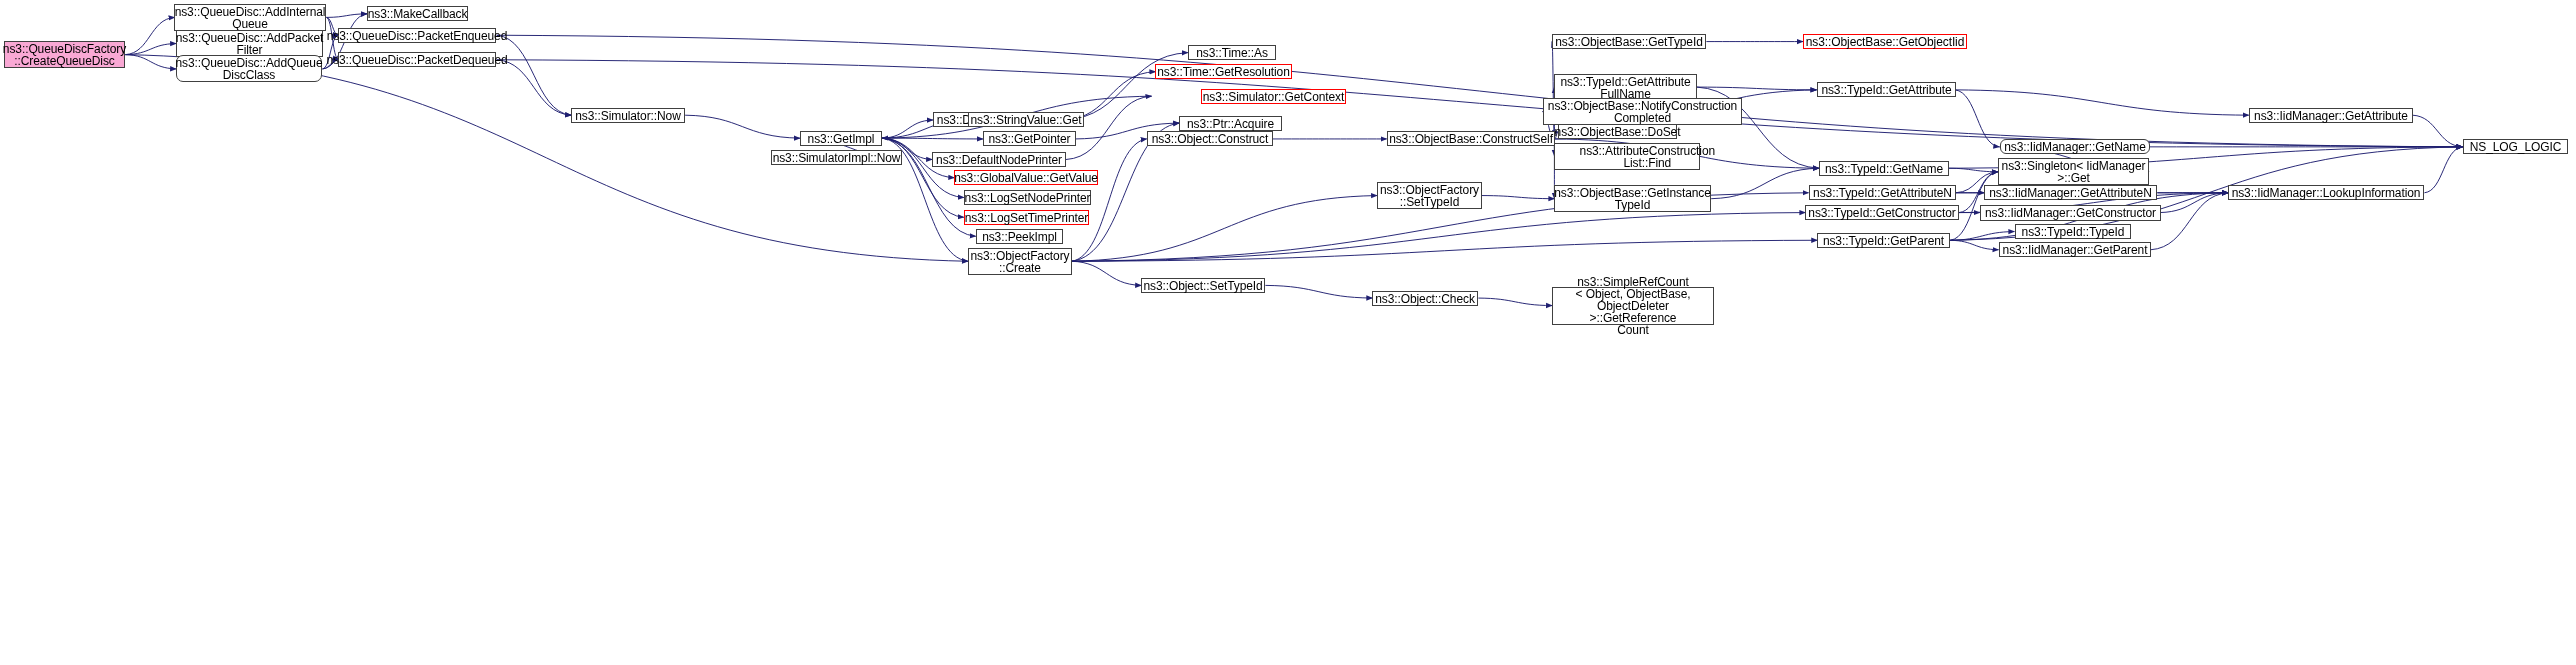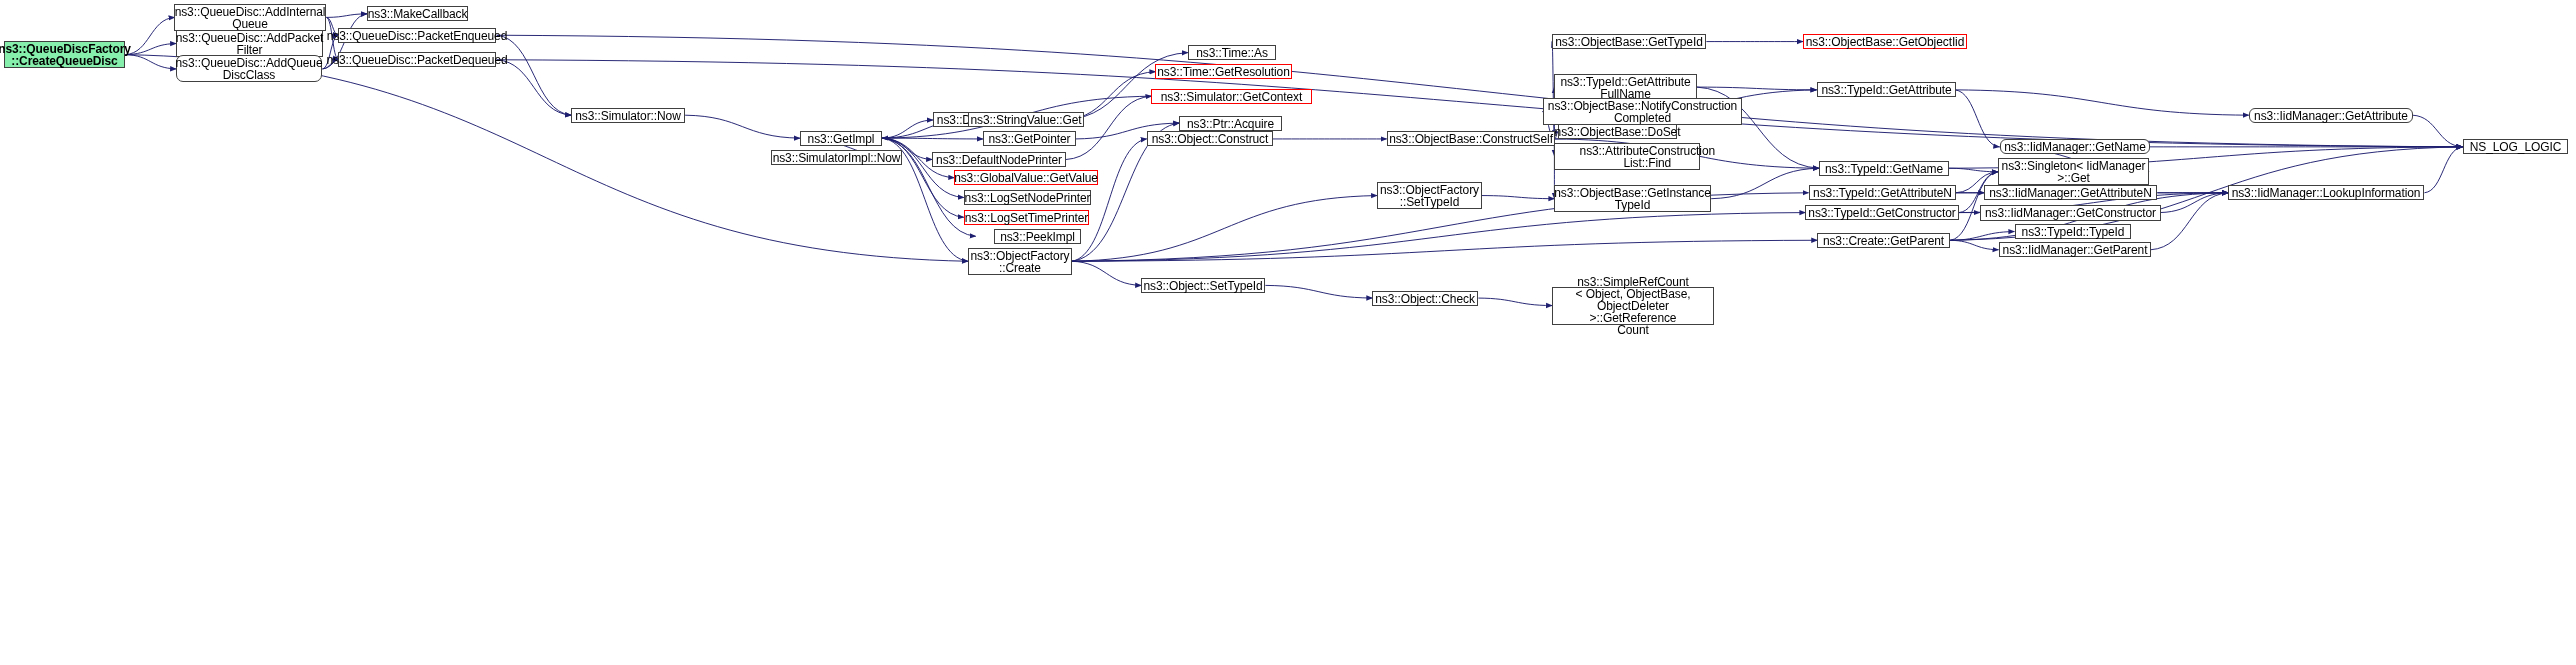--- a/index.html
+++ b/index.html
@@ -41,9 +41,8 @@
     z-index: 5;
   }
   .gnode.root {
-    background: #86efac;
+    background: #f9a8d4;
     border: 0.8px solid #404040;
-    font-weight: bold;
   }
   .gnode.redborder {
     border: 0.8px solid #ff0000;

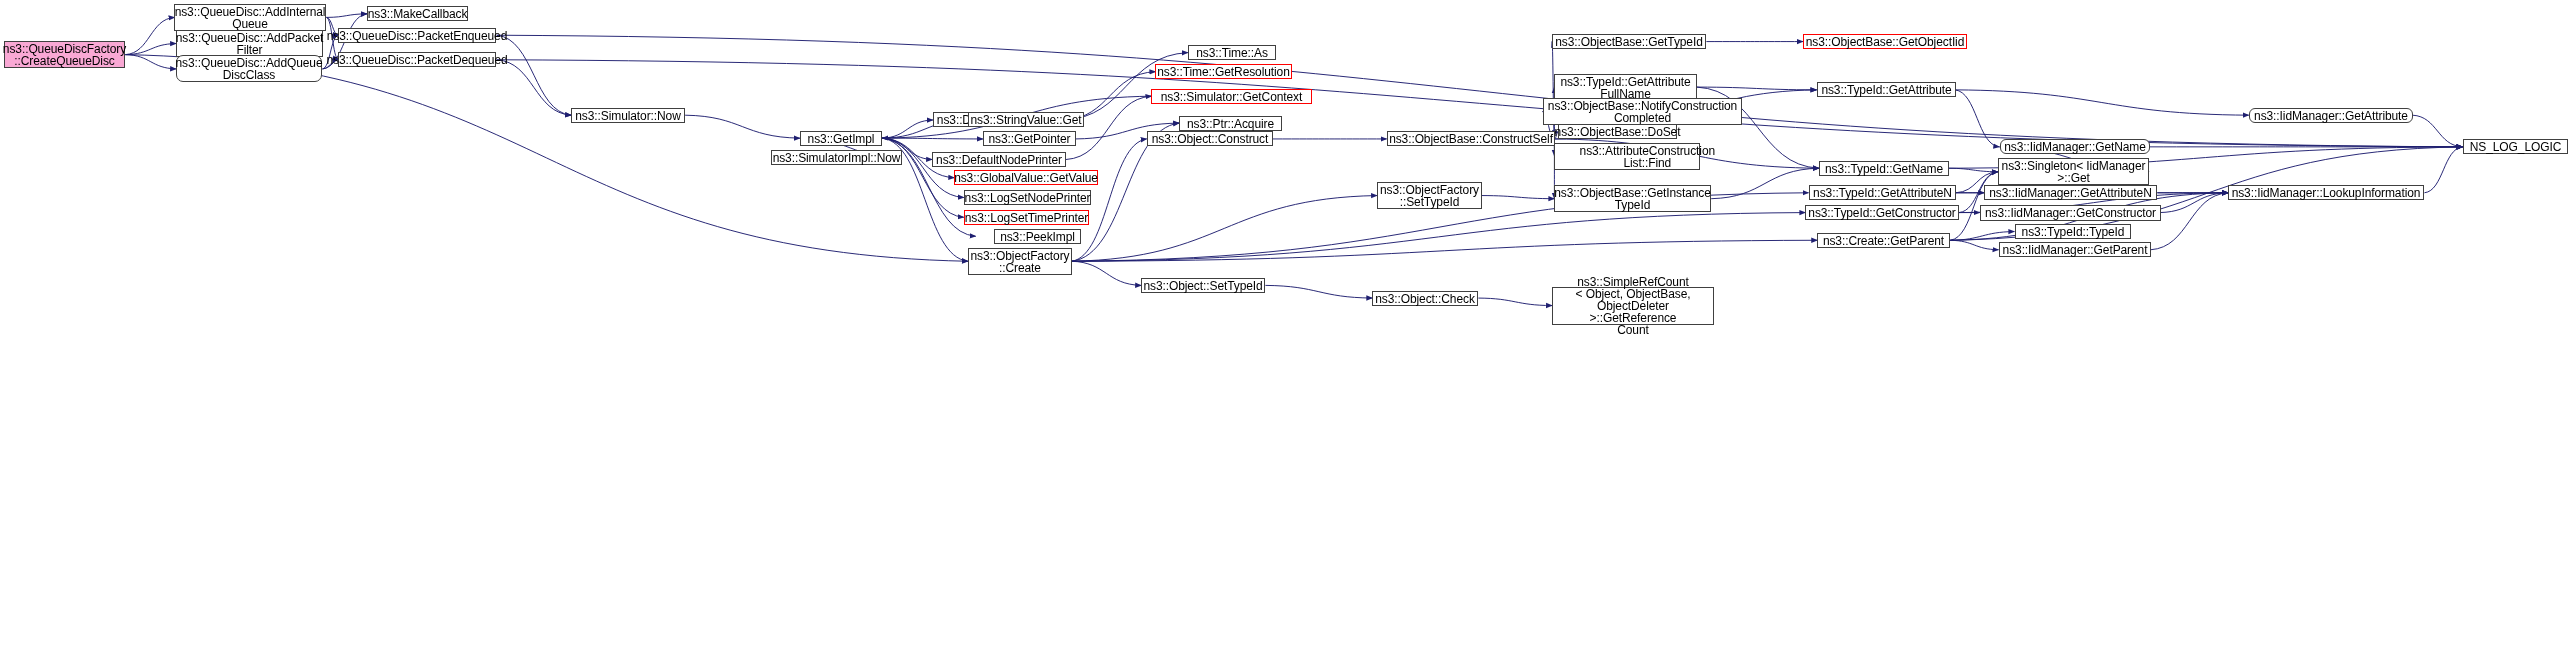--- a/index.html
+++ b/index.html
@@ -153,7 +153,7 @@
       <div class="gnode" style="left: 932px; top: 152px; width: 134px; height: 15px;">ns3::DefaultNodePrinter</div>
       <div class="gnode" style="left: 1188px; top: 45px; width: 88px; height: 15px;">ns3::Time::As</div>
       <div class="gnode redborder" style="left: 1155px; top: 64px; width: 137px; height: 15px;">ns3::Time::GetResolution</div>
-      <div class="gnode redborder" style="left: 1151px; top: 89px; width: 161px; height: 15px;">ns3::Simulator::GetContext</div>
+      <div class="gnode redborder" style="left: 1201px; top: 89px; width: 145px; height: 15px;">ns3::Simulator::GetContext</div>
       <div class="gnode" style="left: 800px; top: 131px; width: 82px; height: 15px;">ns3::GetImpl</div>
       <div class="gnode" style="left: 771px; top: 150px; width: 131px; height: 15px;">ns3::SimulatorImpl::Now</div>
       <div class="gnode" style="left: 968px; top: 112px; width: 116px; height: 15px;">ns3::StringValue::Get</div>

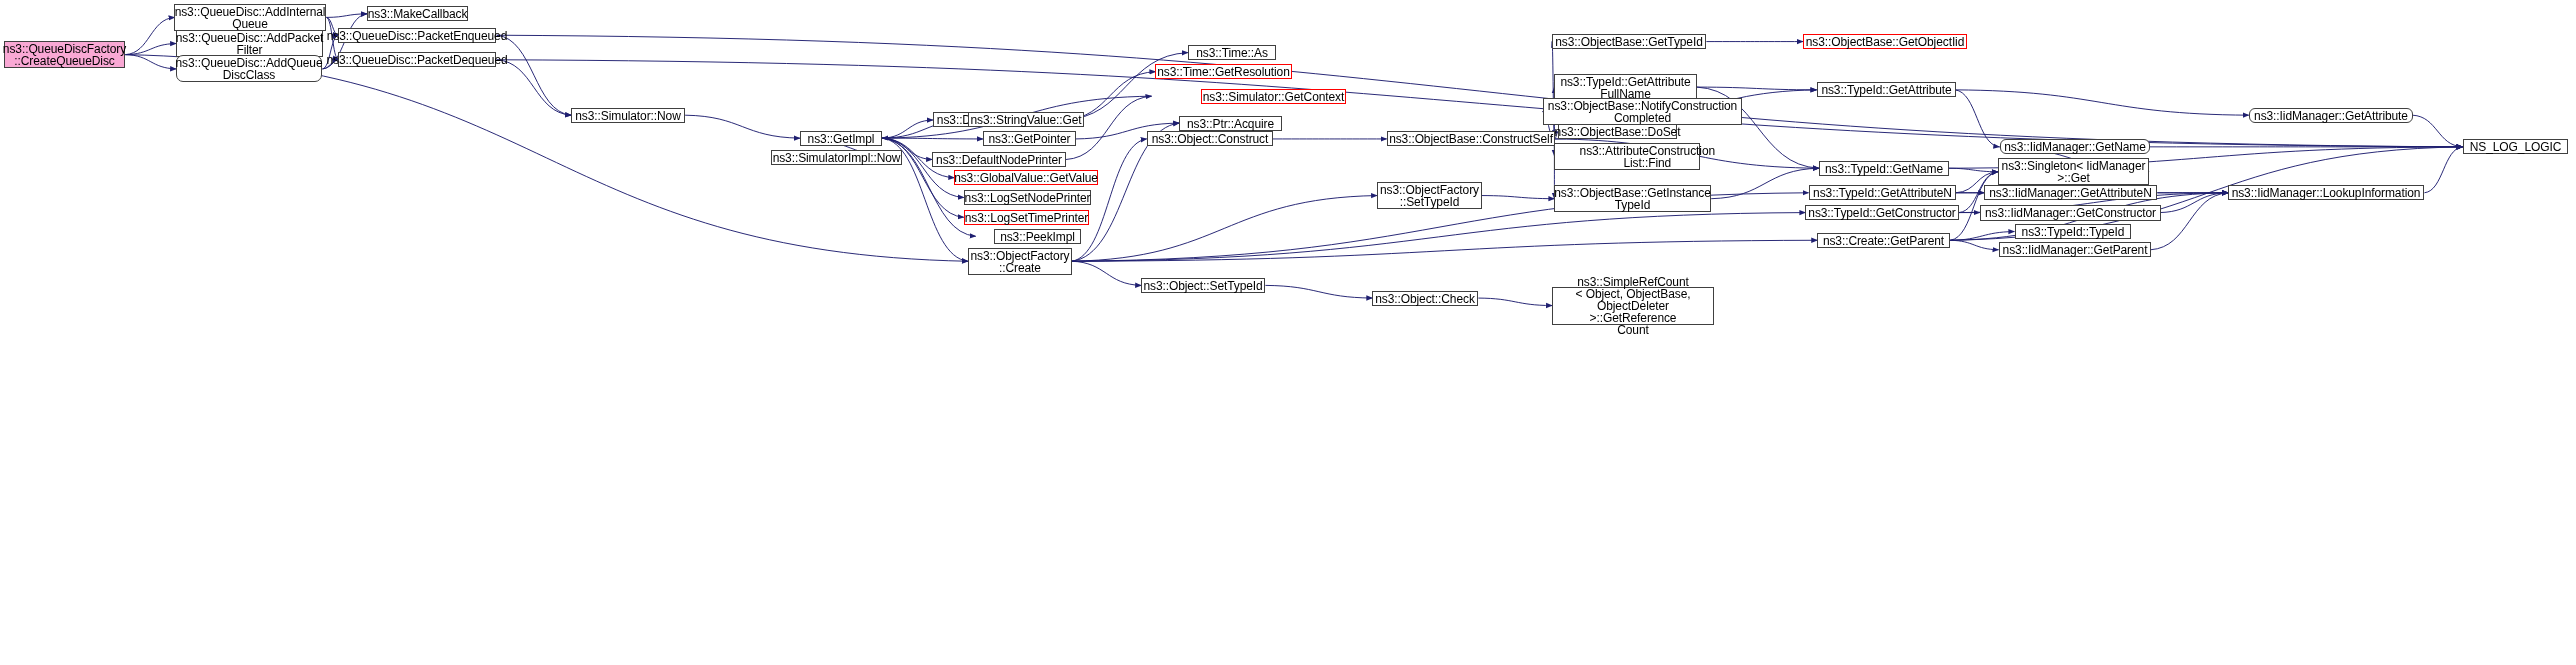--- a/index.html
+++ b/index.html
@@ -198,7 +198,7 @@
       <div class="gnode" style="left: 1980px; top: 205px; width: 181px; height: 16px;">ns3::IidManager::GetConstructor</div>
       <div class="gnode" style="left: 2015px; top: 224px; width: 116px; height: 15px;">ns3::TypeId::TypeId</div>
       <div class="gnode" style="left: 1999px; top: 242px; width: 152px; height: 15px;">ns3::IidManager::GetParent</div>
-      <div class="gnode" style="left: 2249px; top: 108px; width: 164px; height: 15px; border-radius: 6px;">ns3::IidManager::GetAttribute</div>
+      <div class="gnode" style="left: 2249px; top: 108px; width: 164px; height: 15px;">ns3::IidManager::GetAttribute</div>
       <div class="gnode" style="left: 2228px; top: 185px; width: 196px; height: 15px;">ns3::IidManager::LookupInformation</div>
       <div class="gnode" style="left: 2463px; top: 139px; width: 105px; height: 15px;">NS_LOG_LOGIC</div>
     </div>

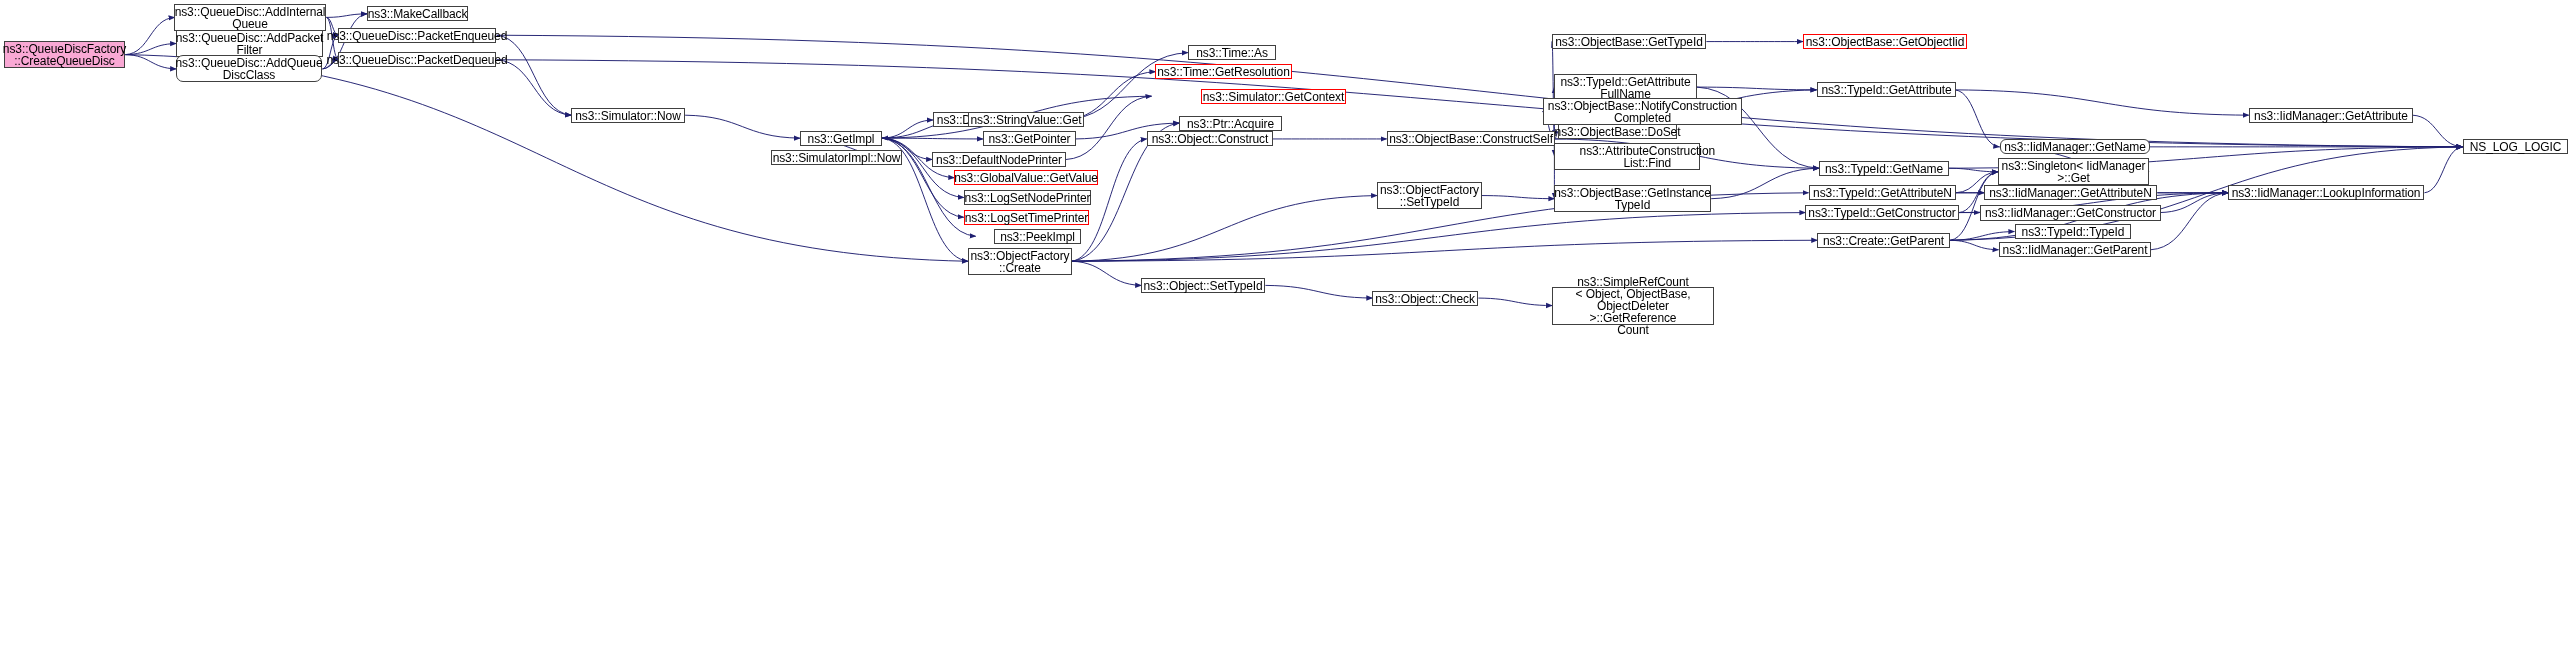--- a/index.html
+++ b/index.html
@@ -161,7 +161,7 @@
       <div class="gnode redborder" style="left: 954px; top: 170px; width: 144px; height: 15px;">ns3::GlobalValue::GetValue</div>
       <div class="gnode" style="left: 964px; top: 190px; width: 127px; height: 15px;">ns3::LogSetNodePrinter</div>
       <div class="gnode redborder" style="left: 964px; top: 210px; width: 125px; height: 15px;">ns3::LogSetTimePrinter</div>
-      <div class="gnode" style="left: 976px; top: 229px; width: 87px; height: 15px; margin-left: 18px;">ns3::PeekImpl</div>
+      <div class="gnode" style="left: 976px; top: 229px; width: 87px; height: 15px;">ns3::PeekImpl</div>
       <div class="gnode" style="left: 968px; top: 248px; width: 104px; height: 27px;">ns3::ObjectFactory
 ::Create</div>
       <div class="gnode" style="left: 1179px; top: 116px; width: 103px; height: 15px;">ns3::Ptr::Acquire</div>

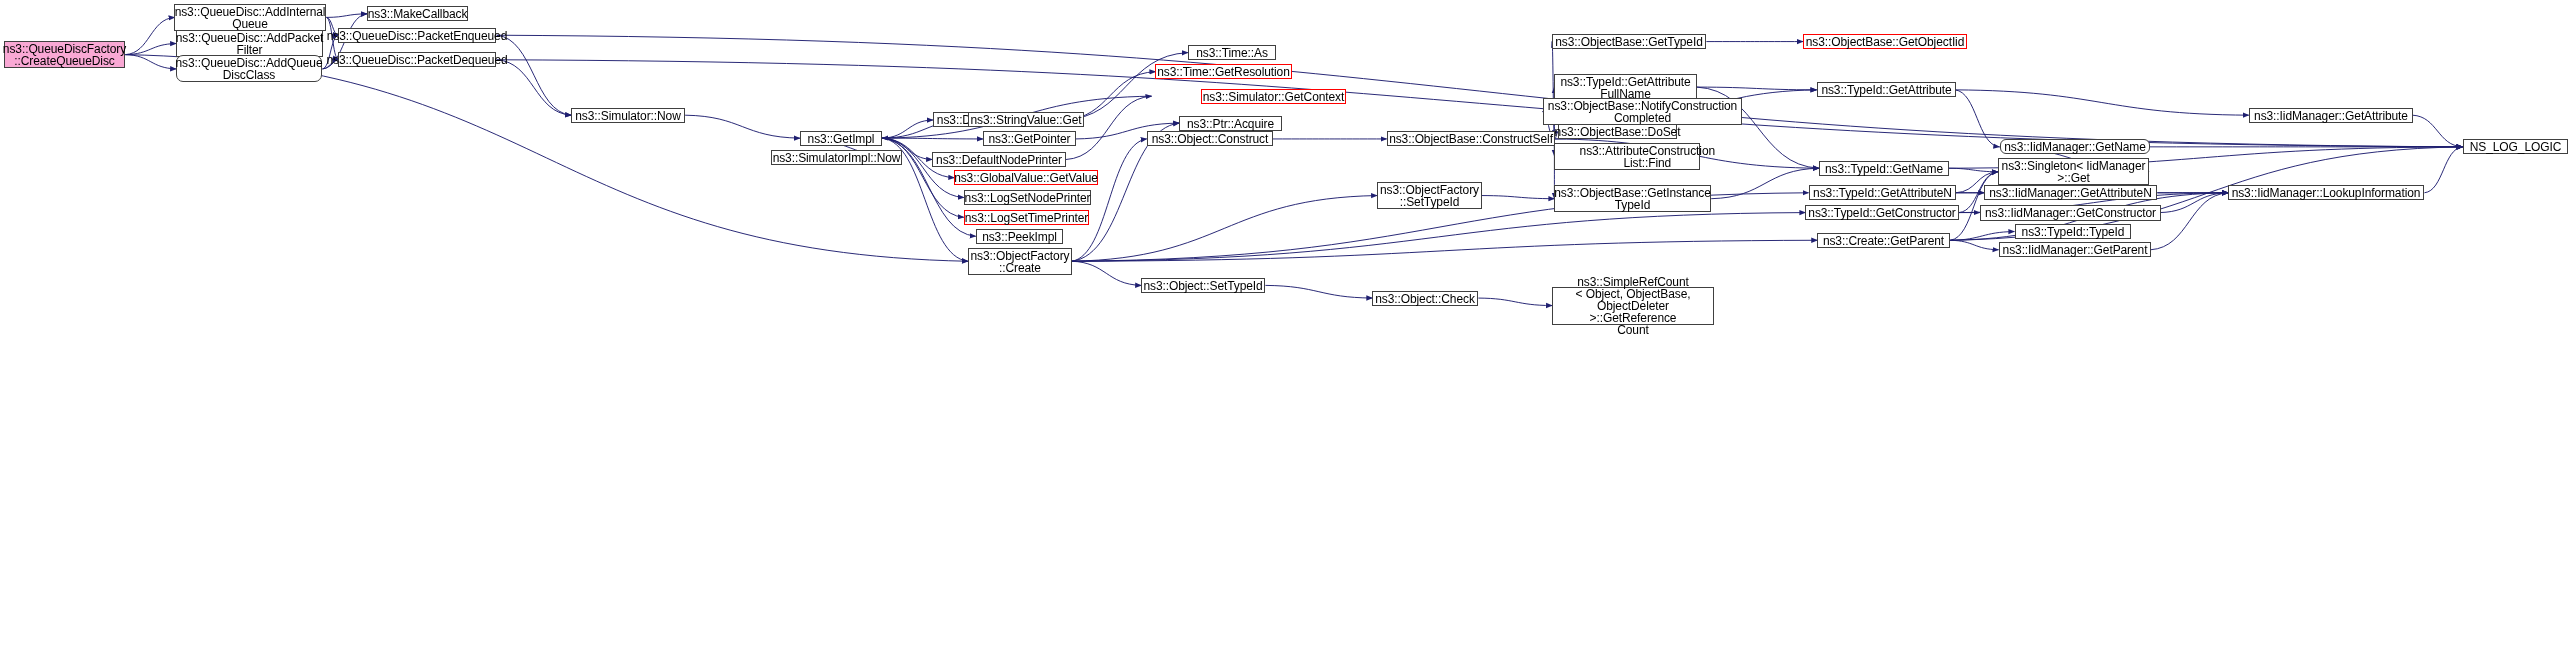--- a/index.html
+++ b/index.html
@@ -190,7 +190,7 @@
       <div class="gnode" style="left: 1819px; top: 161px; width: 130px; height: 15px;">ns3::TypeId::GetName</div>
       <div class="gnode" style="left: 1809px; top: 185px; width: 147px; height: 15px;">ns3::TypeId::GetAttributeN</div>
       <div class="gnode" style="left: 1805px; top: 205px; width: 154px; height: 15px;">ns3::TypeId::GetConstructor</div>
-      <div class="gnode" style="left: 1817px; top: 233px; width: 133px; height: 15px;">ns3::Create::GetParent</div>
+      <div class="gnode" style="left: 1817px; top: 233px; width: 133px; height: 15px;">ns3::TypeId::GetParent</div>
       <div class="gnode" style="left: 2000px; top: 139px; width: 150px; height: 15px; border-radius: 6px;">ns3::IidManager::GetName</div>
       <div class="gnode" style="left: 1998px; top: 158px; width: 151px; height: 27px;">ns3::Singleton&lt; IidManager
 &gt;::Get</div>

